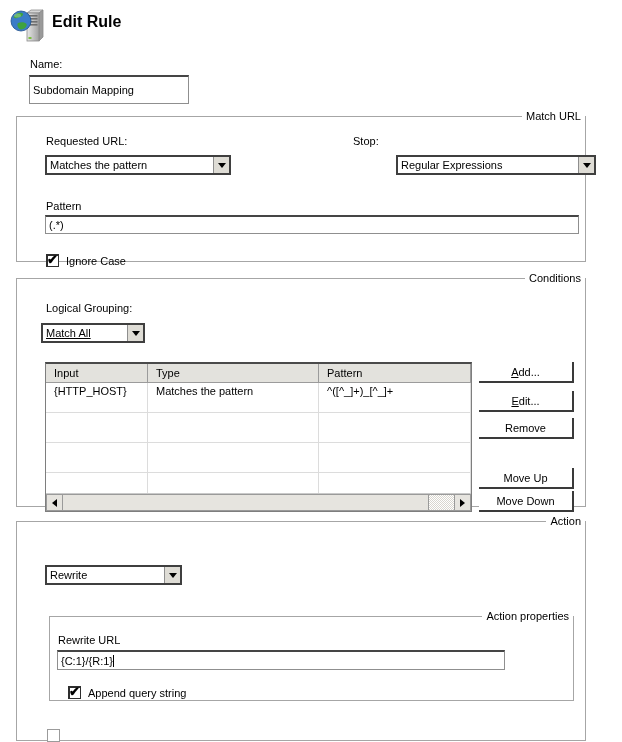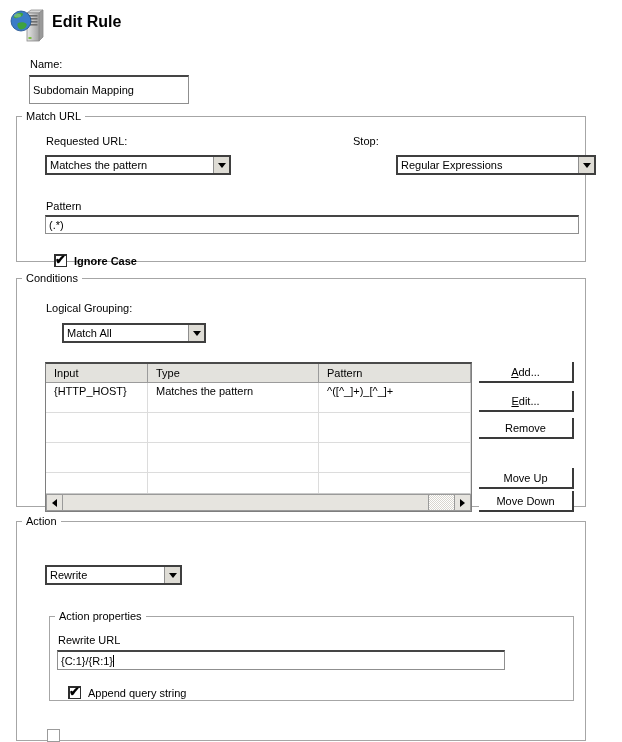--- a/index.html
+++ b/index.html
@@ -19,7 +19,7 @@
   fieldset {
     position:absolute; border:1px solid #a6a6a6; background:#fff; padding:0;
   }
-  legend { font-size:11px; color:#000; margin-left:5px; padding:0 4px; }
+  legend { font-size:11px; color:#000; padding:0 4px;text-align:right; }
 
   
   .textbox {

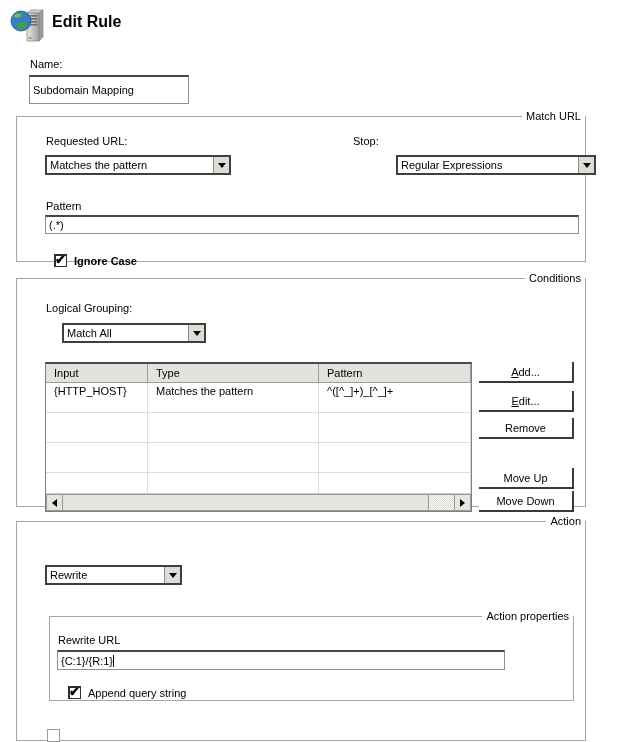--- a/index.html
+++ b/index.html
@@ -151,7 +151,7 @@
       <span>(.*)</span>
     </div>
 
-    <div class="checkrow" style="left:37px; top:132px;font-weight:bold;">
+    <div class="checkrow" style="left:29px; top:132px;">
       <span class="checkbox checked"></span>
       <span>Ignore Case</span>
     </div>

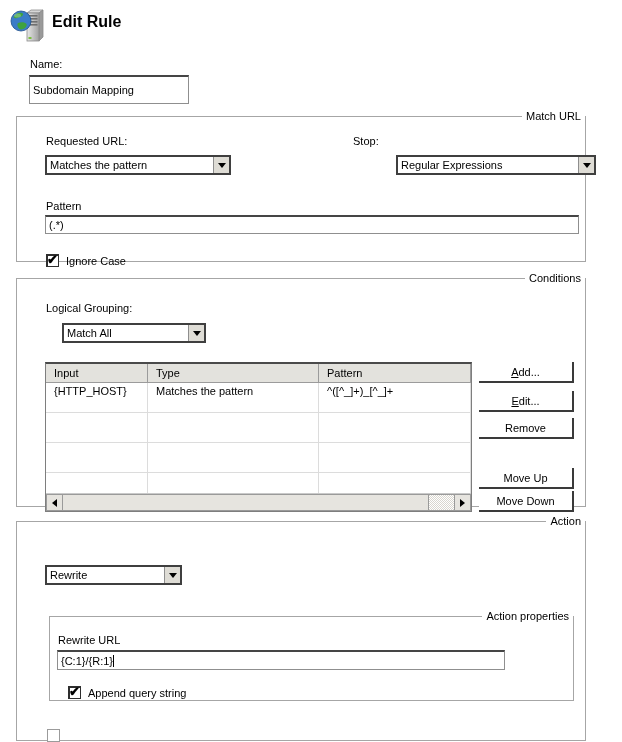--- a/index.html
+++ b/index.html
@@ -161,7 +161,7 @@
     <legend>Conditions</legend>
 
     <div class="lbl" style="left:29px; top:18px;">Logical Grouping:</div>
-    <div class="combo" style="left:45px; top:39px; width:144px;">
+    <div class="combo" style="left:24px; top:39px; width:104px;text-decoration:underline;">
       <span class="combo-text">Match All</span>
       <span class="combo-btn">
           <span class="tri-down"></span>

